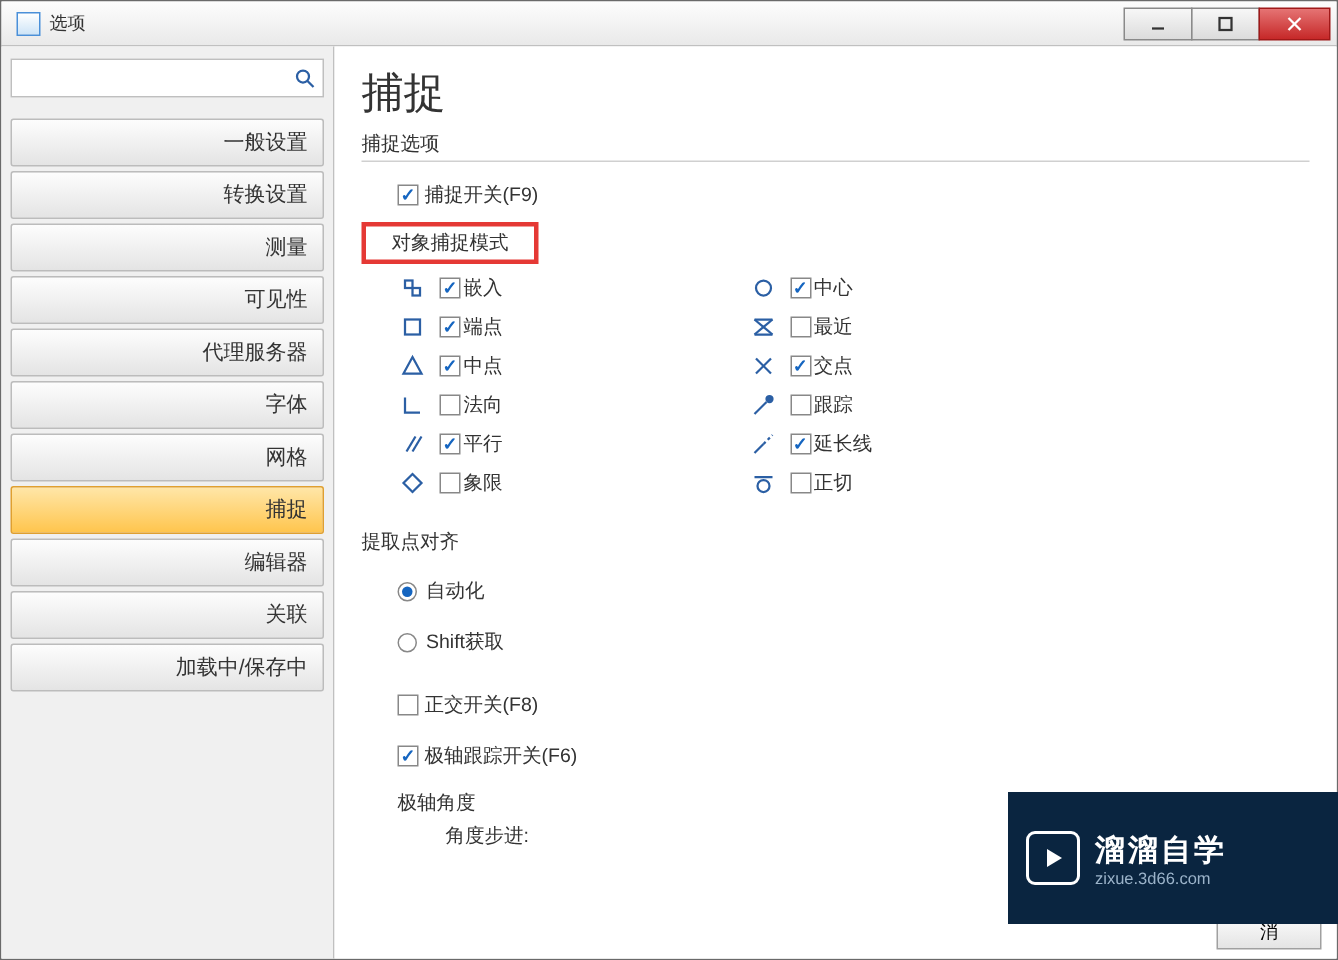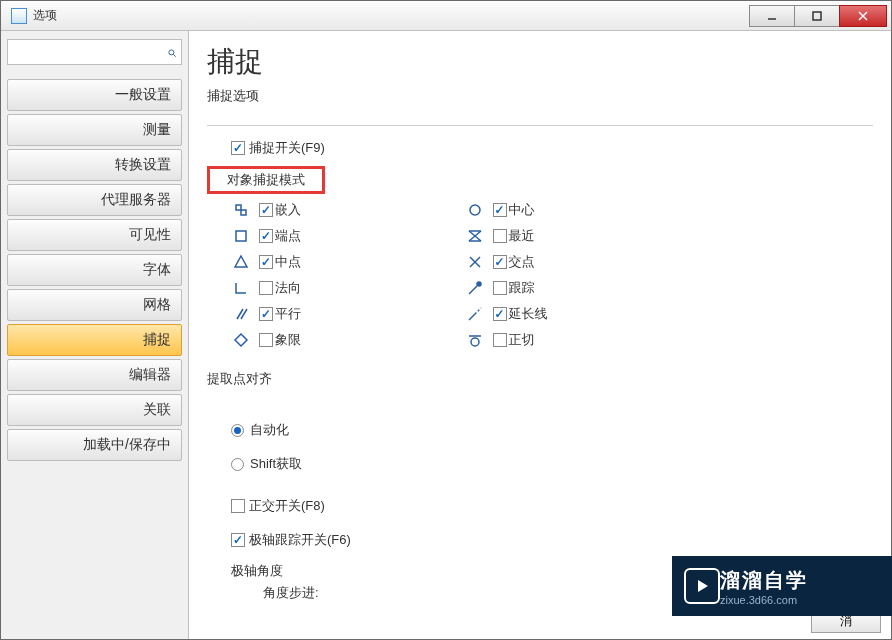--- a/index.html
+++ b/index.html
@@ -17,7 +17,7 @@
 
 .body { flex: 1; display: flex; background: #f0f0f0; min-height: 0; }
 
-.sidebar { width: 188px; border-right: 1px solid #c0c0c0; background: #f0f0f0; padding: 8px 6px; display: flex; flex-direction: column; }
+.sidebar { width: 222px; border-right: 1px solid #c0c0c0; background: #f0f0f0; padding: 8px 6px; display: flex; flex-direction: column; }
 .search-wrap { background: #fff; border: 1px solid #bfbfbf; height: 26px; display: flex; align-items: center; padding: 0 4px; margin-bottom: 14px; }
 .search-wrap input { flex: 1; border: none; outline: none; font-size: 12px; height: 20px; }
 .search-wrap .sicon { width: 16px; height: 16px; color: #2b5fa4; }

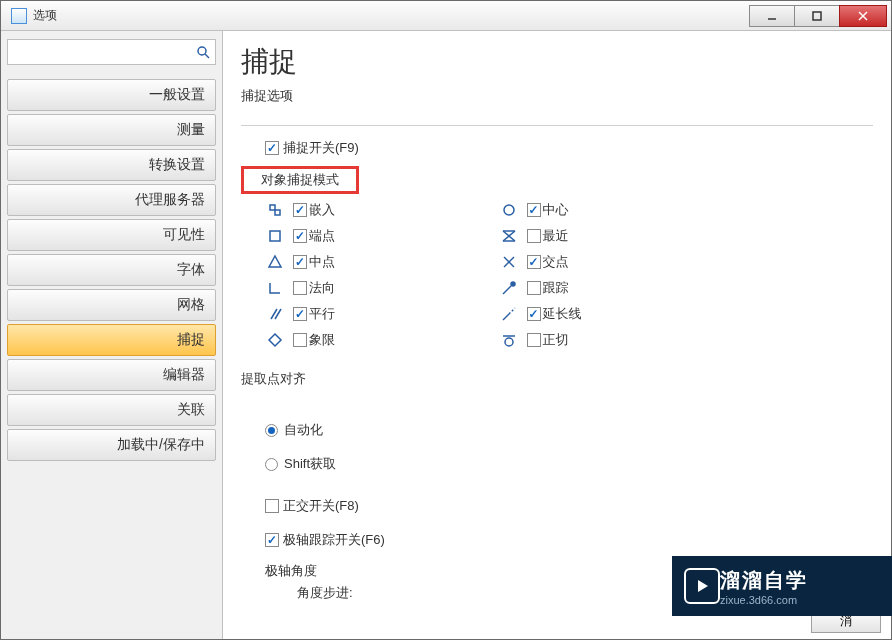--- a/index.html
+++ b/index.html
@@ -31,7 +31,7 @@
 .content::-webkit-scrollbar-thumb { background: #c9c9c9; border: 1px solid #a9a9a9; }
 
 h1.page-title { font-size: 28px; font-weight: normal; margin-bottom: 6px; }
-.section-label { font-size: 13px; margin: 6px 0 8px 0; border-bottom: 1px solid #d0d0d0; padding-bottom: 20px; }
+.section-label { font-size: 13px; margin: 6px 0 8px 0; border-bottom: 1px solid #d0d0d0; padding-bottom: 2px; }
 .indent { margin-left: 24px; }
 .row { display: flex; align-items: center; height: 28px; }
 .chk { width: 14px; height: 14px; border: 1px solid #888; background: #fff; display: inline-flex; align-items: center; justify-content: center; margin-right: 4px; }

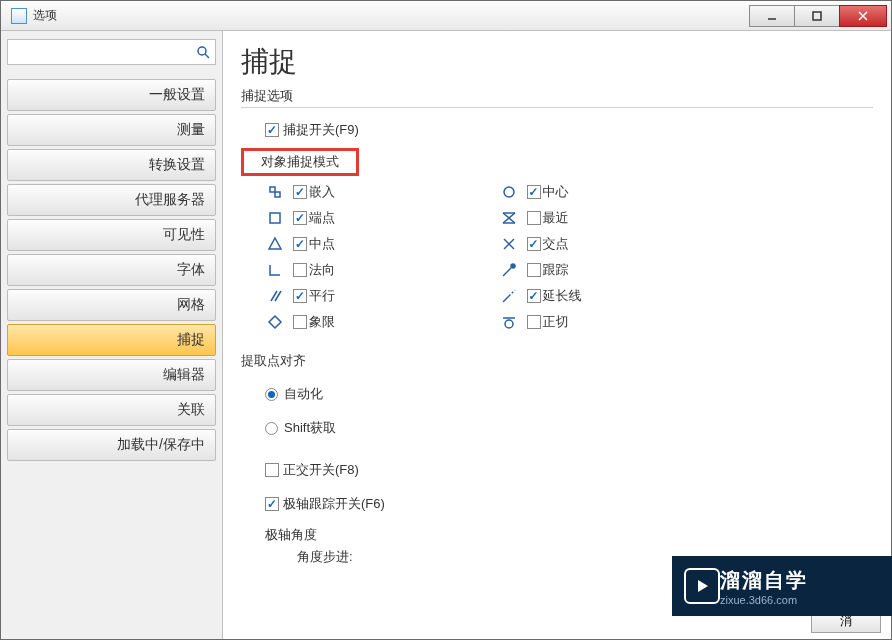--- a/index.html
+++ b/index.html
@@ -94,10 +94,10 @@
           <span>一般设置</span>
         </div>
       <div class="nav-item">
+          <span>转换设置</span>
+        </div>
+      <div class="nav-item">
           <span>测量</span>
-        </div>
-      <div class="nav-item">
-          <span>转换设置</span>
         </div>
       <div class="nav-item">
           <span>代理服务器</span>

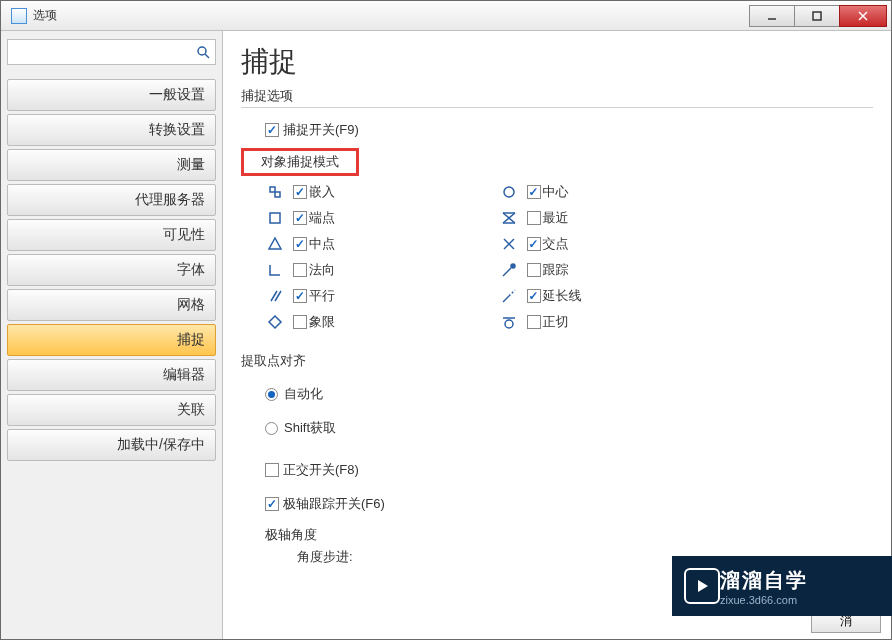--- a/index.html
+++ b/index.html
@@ -100,10 +100,10 @@
           <span>测量</span>
         </div>
       <div class="nav-item">
+          <span>可见性</span>
+        </div>
+      <div class="nav-item">
           <span>代理服务器</span>
-        </div>
-      <div class="nav-item">
-          <span>可见性</span>
         </div>
       <div class="nav-item">
           <span>字体</span>

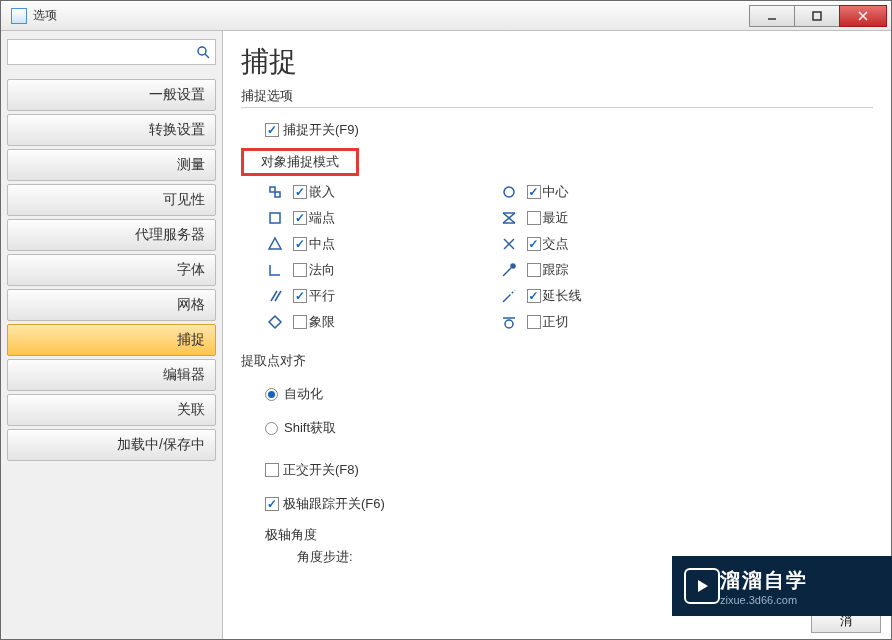--- a/index.html
+++ b/index.html
@@ -46,7 +46,7 @@
 .snap-icon { width: 20px; height: 20px; display: flex; align-items: center; justify-content: center; color: #2b5fa4; }
 .snap-icon svg { width: 16px; height: 16px; stroke: #2b5fa4; stroke-width: 1.5; fill: none; }
 
-.watermark { position: absolute; right: 0; bottom: 24px; width: 220px; height: 60px; background: #0a2540; color: #fff; display: flex; align-items: center; padding: 0 12px; }
+.watermark { position: absolute; right: 0; bottom: 24px; width: 220px; height: 88px; background: #0a2540; color: #fff; display: flex; align-items: center; padding: 0 12px; gap: 10px; }
 .watermark .play { width: 36px; height: 36px; border: 2px solid #fff; border-radius: 6px; display: flex; align-items: center; justify-content: center; }
 .watermark .txt-main { font-size: 20px; font-weight: bold; letter-spacing: 2px; }
 .watermark .txt-sub { font-size: 11px; color: #9bb3c9; }

